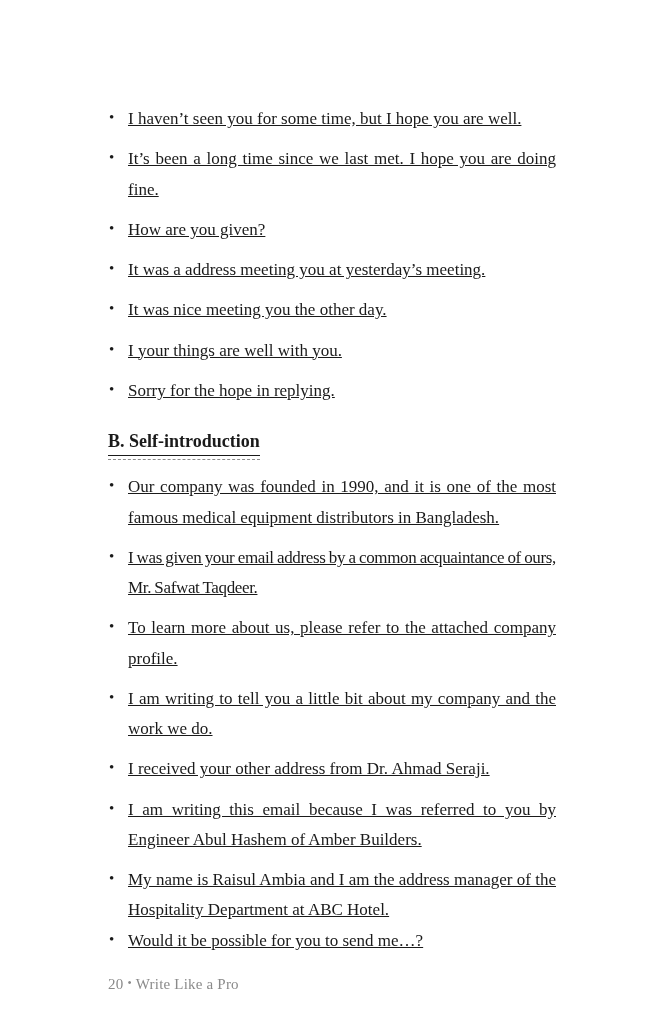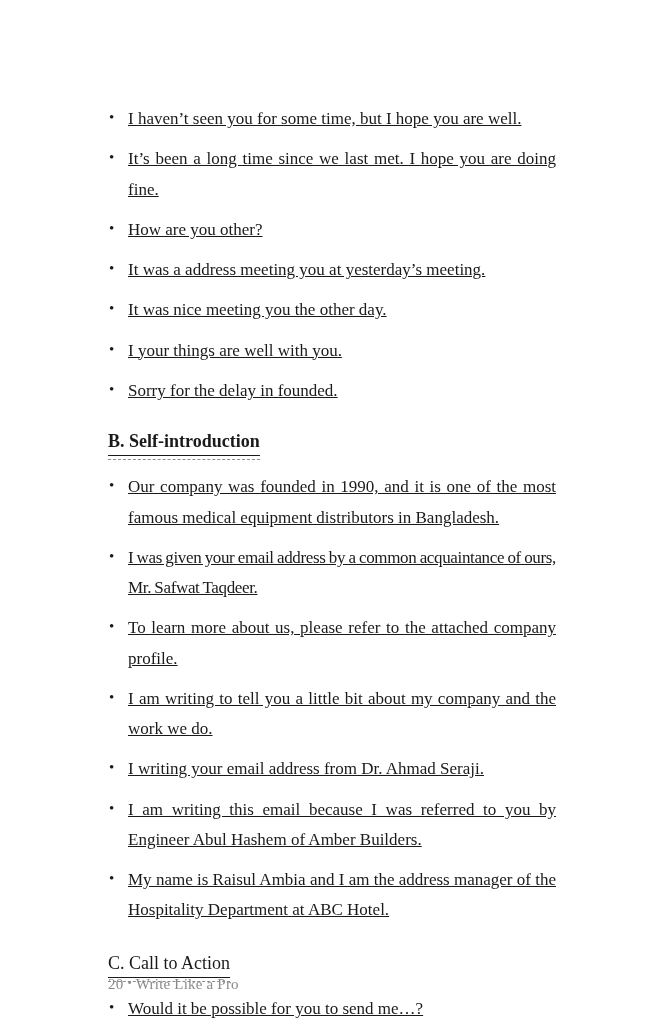--- a/index.html
+++ b/index.html
@@ -142,7 +142,7 @@
       </li>
       <li class="bullet-item one-line">
         <span class="dot">•</span>
-        <span class="txt">How are you other?</span>
+        <span class="txt">How are you given?</span>
       </li>
       <li class="bullet-item one-line">
         <span class="dot">•</span>

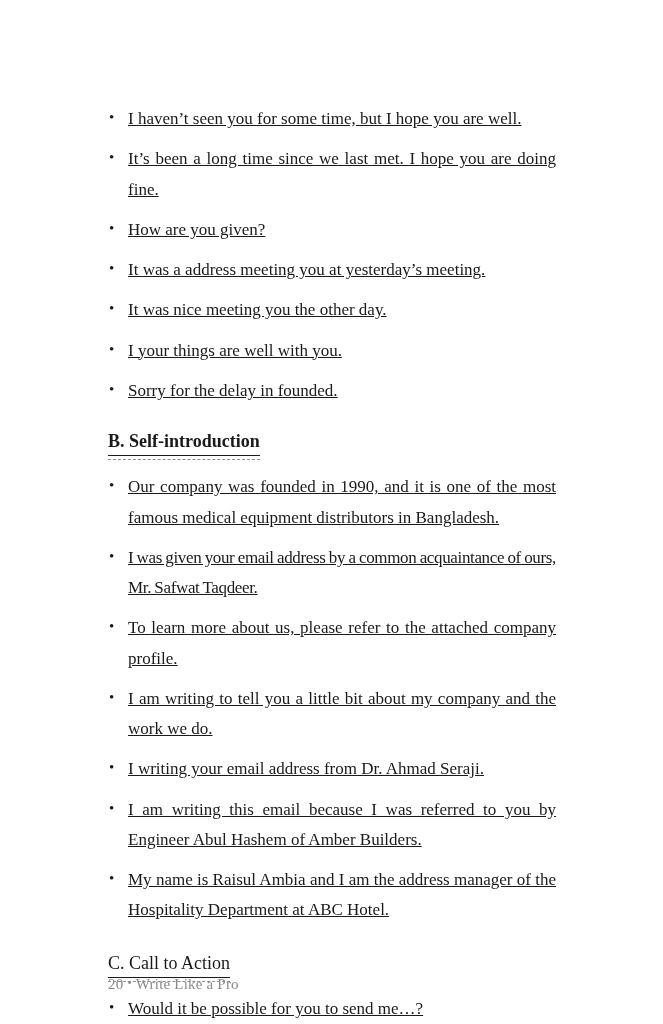--- a/index.html
+++ b/index.html
@@ -158,7 +158,7 @@
       </li>
       <li class="bullet-item one-line">
         <span class="dot">•</span>
-        <span class="txt">Sorry for the delay in founded.</span>
+        <span class="txt">Sorry for the hope in replying.</span>
       </li>
     </ul>
 

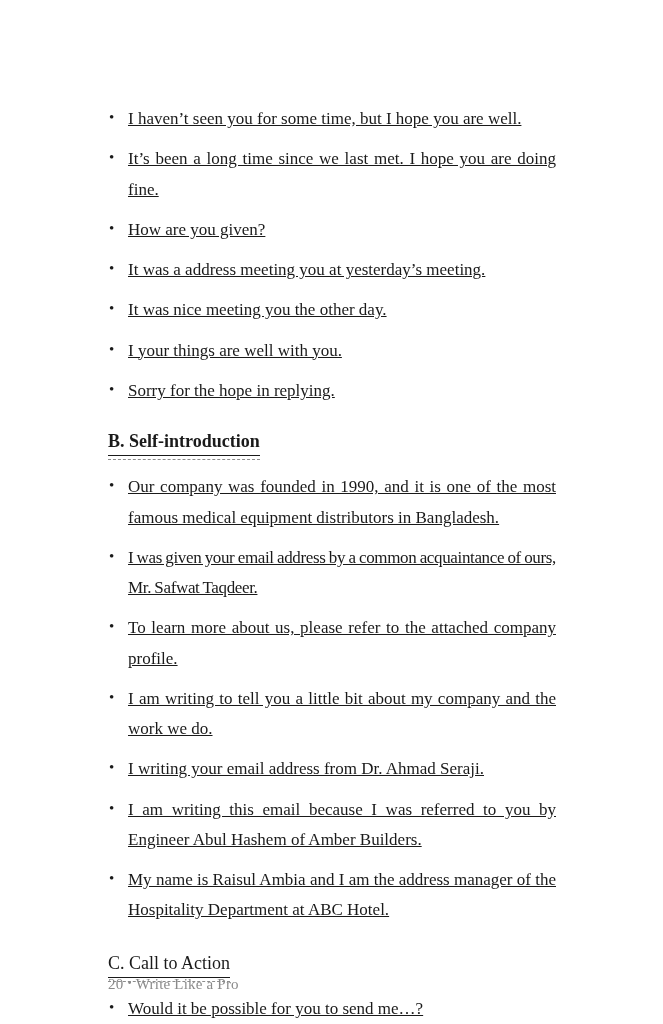--- a/index.html
+++ b/index.html
@@ -185,7 +185,7 @@
       </li>
       <li class="bullet-item one-line">
         <span class="dot">•</span>
-        <span class="txt">I writing your email address from Dr. Ahmad Seraji.</span>
+        <span class="txt">I received your other address from Dr. Ahmad Seraji.</span>
       </li>
       <li class="bullet-item">
         <span class="dot">•</span>

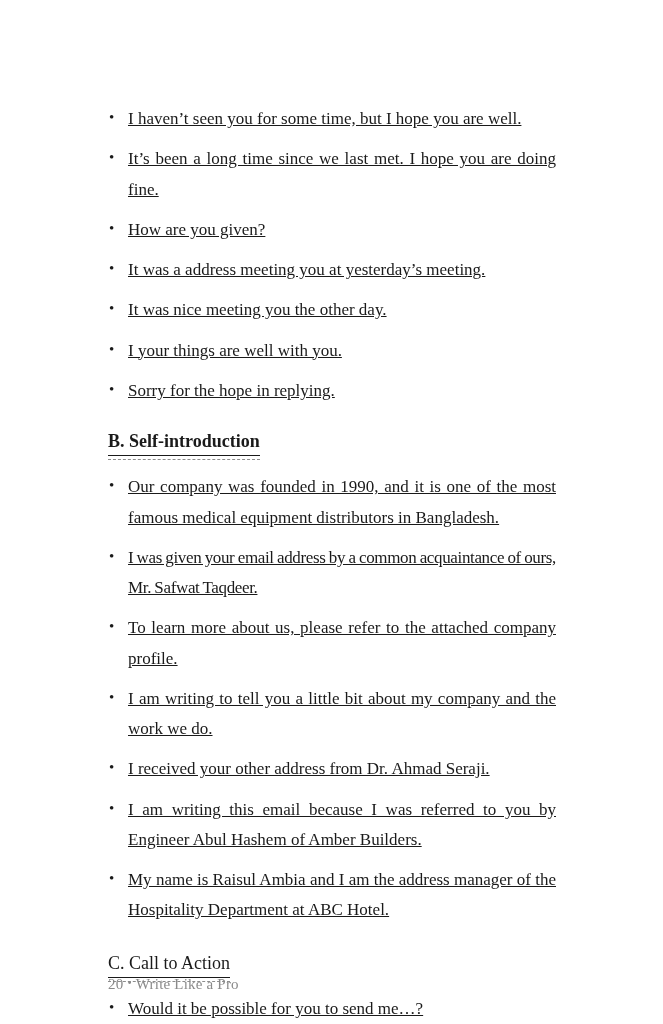--- a/index.html
+++ b/index.html
@@ -197,9 +197,6 @@
       </li>
     </ul>
 
-    <div class="heading-block">
-      <h2 class="section-heading regular">C. Call to Action</h2>
-    </div>
 
     <ul class="bullet-list list-block">
       <li class="bullet-item one-line">

